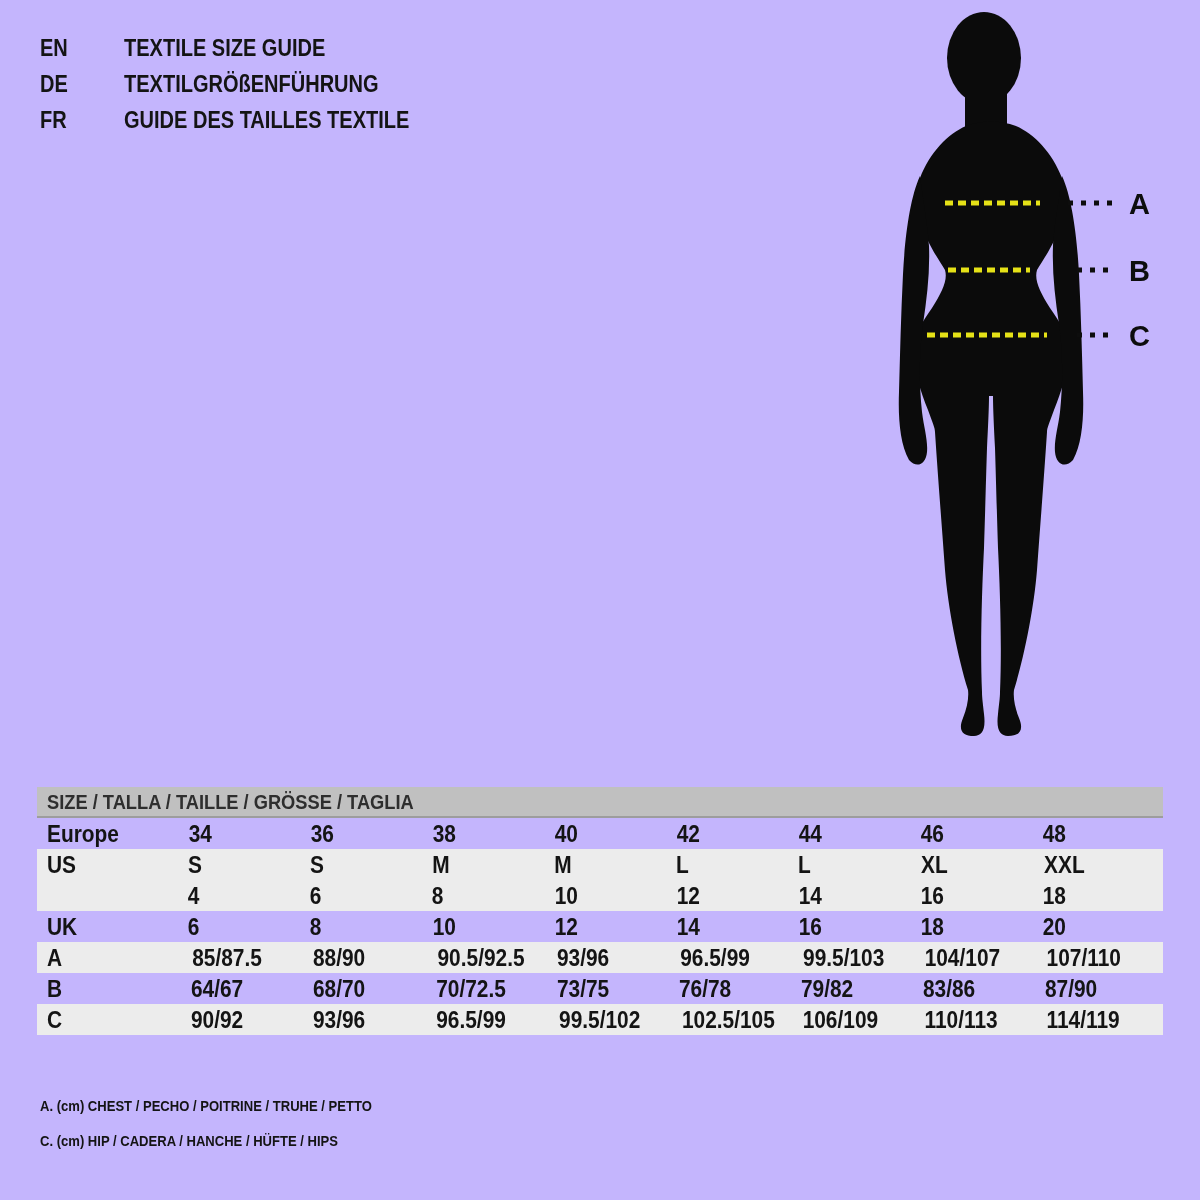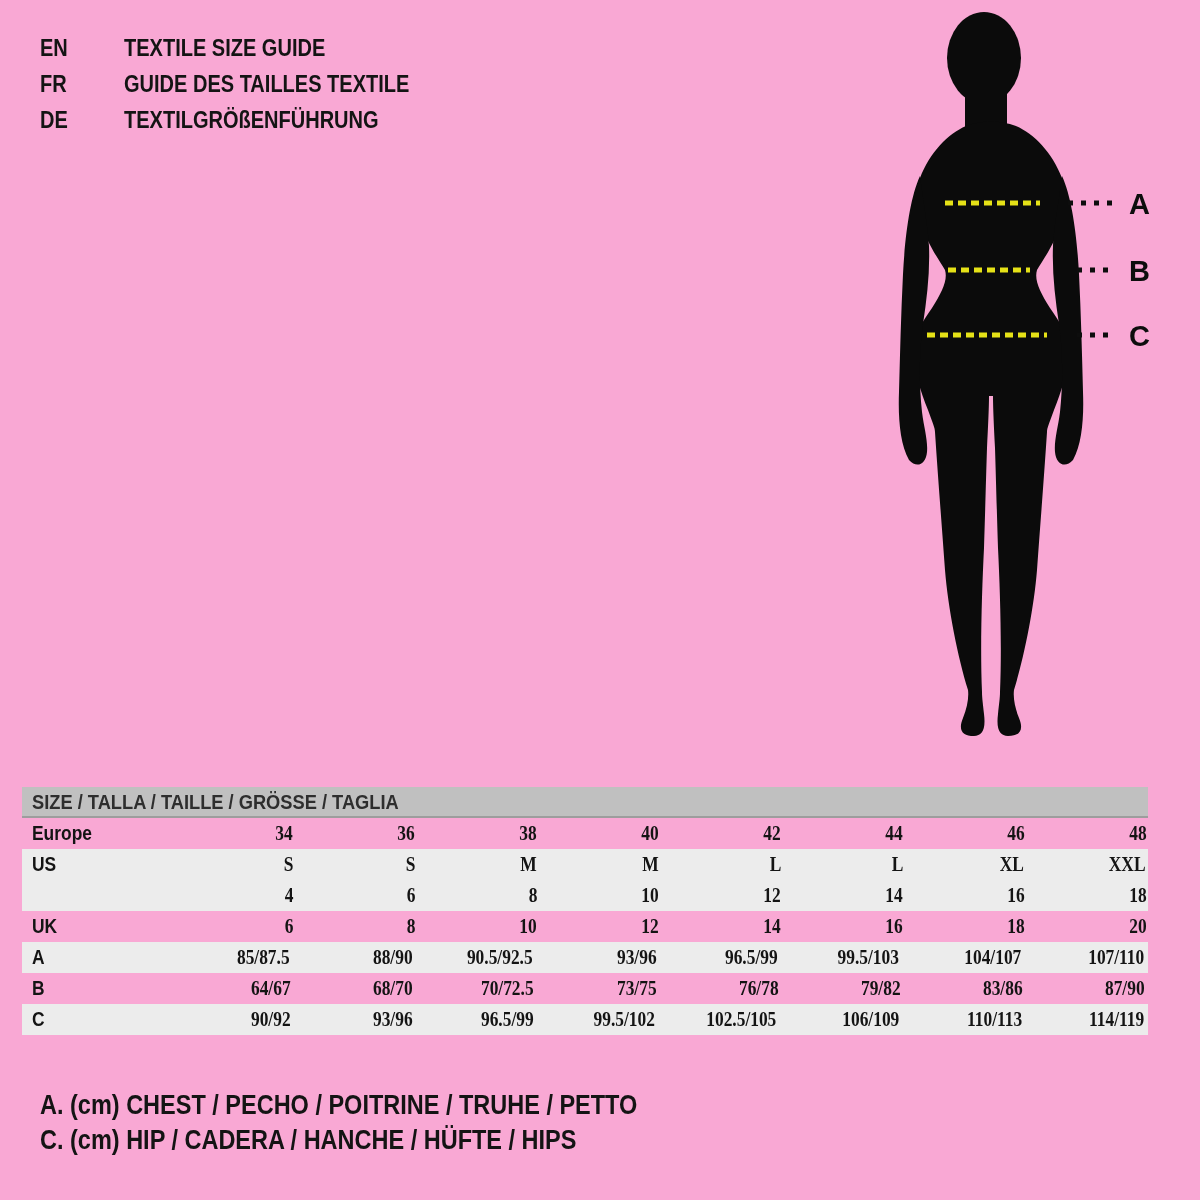--- a/index.html
+++ b/index.html
@@ -4,7 +4,7 @@
 <style>
   html,body{margin:0;padding:0;background:#fff;}
   .page{
-    position:relative;width:1200px;height:1200px;background:#f9a8d4;overflow:hidden;
+    position:relative;width:1200px;height:1200px;background:#c4b5fd;overflow:hidden;
     font-family:"Liberation Sans","DejaVu Sans",sans-serif;font-weight:700;color:#141414;
   }
   

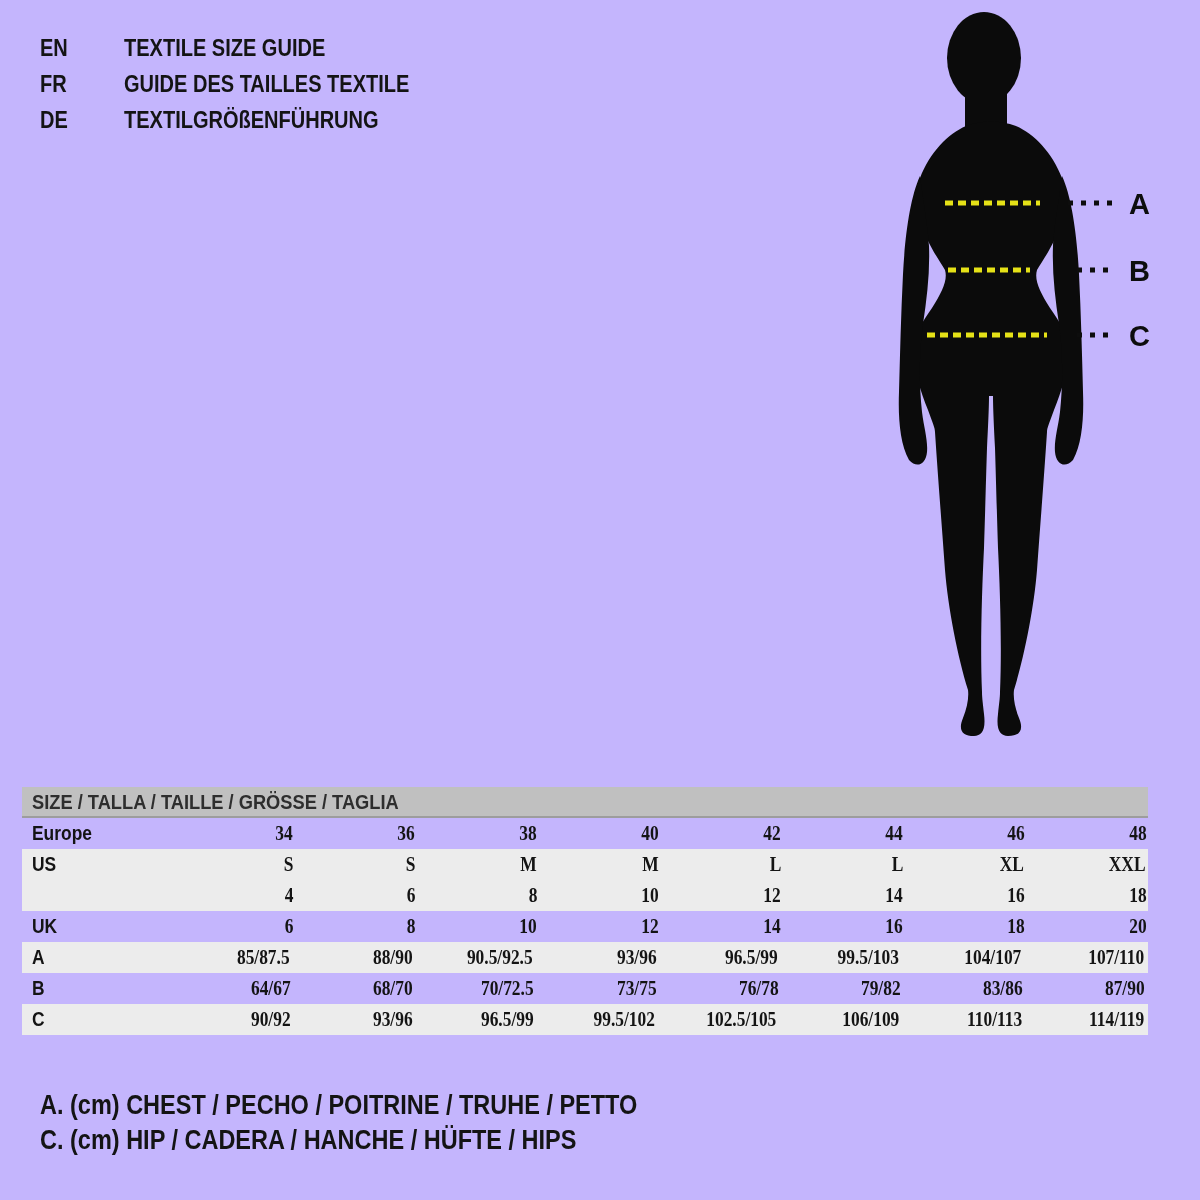--- a/index.html
+++ b/index.html
@@ -49,12 +49,12 @@
       <span class="lang-title"><span class="cx">TEXTILE SIZE GUIDE</span></span>
     </div>
     <div class="lang-row">
+      <span class="lang-code"><span class="cx">DE</span></span>
+      <span class="lang-title"><span class="cx">TEXTILGRÖßENFÜHRUNG</span></span>
+    </div>
+    <div class="lang-row">
       <span class="lang-code"><span class="cx">FR</span></span>
       <span class="lang-title"><span class="cx">GUIDE DES TAILLES TEXTILE</span></span>
-    </div>
-    <div class="lang-row">
-      <span class="lang-code"><span class="cx">DE</span></span>
-      <span class="lang-title"><span class="cx">TEXTILGRÖßENFÜHRUNG</span></span>
     </div>
   </section>
 

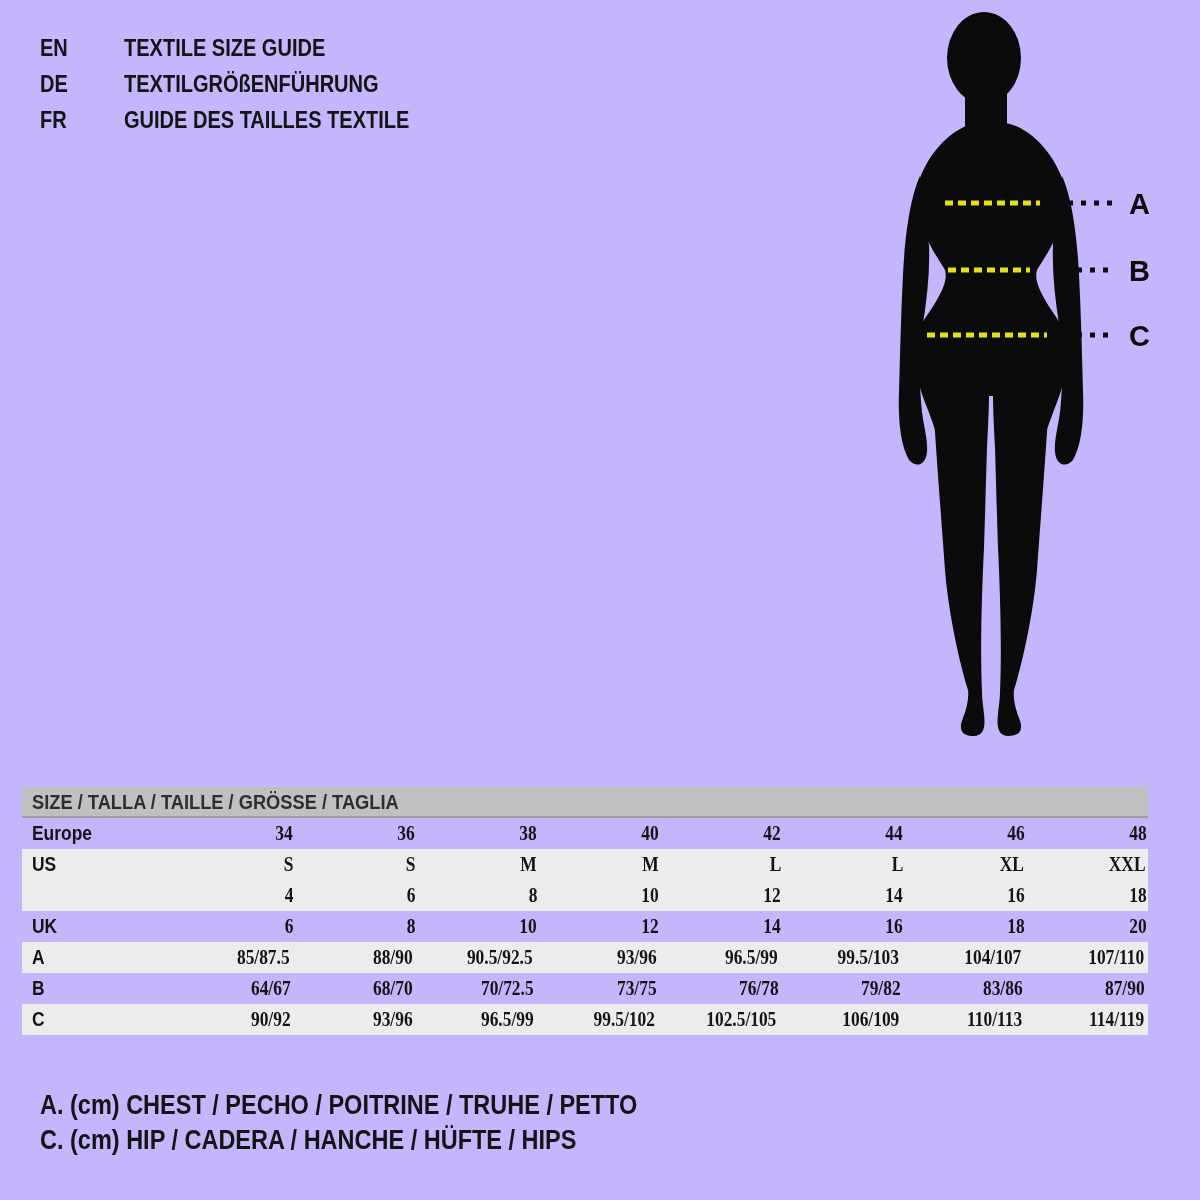--- a/index.html
+++ b/index.html
@@ -26,7 +26,7 @@
   .gender-heading{position:absolute;left:40px;top:740px;margin:0;font-size:20px;line-height:24px;font-weight:700;}
 
   
-  .size-table{position:absolute;left:22px;top:787px;width:1126px;}
+  .size-table{position:absolute;left:37px;top:787px;width:1126px;}
   .thead{height:31px;background:#c0c0c0;display:flex;align-items:center;padding-left:10px;box-sizing:border-box;
          font-size:21px;color:#2e2e2e;border-bottom:2px solid #9d9d9d;}
   .trow{height:31px;display:flex;align-items:center;font-size:20px;}

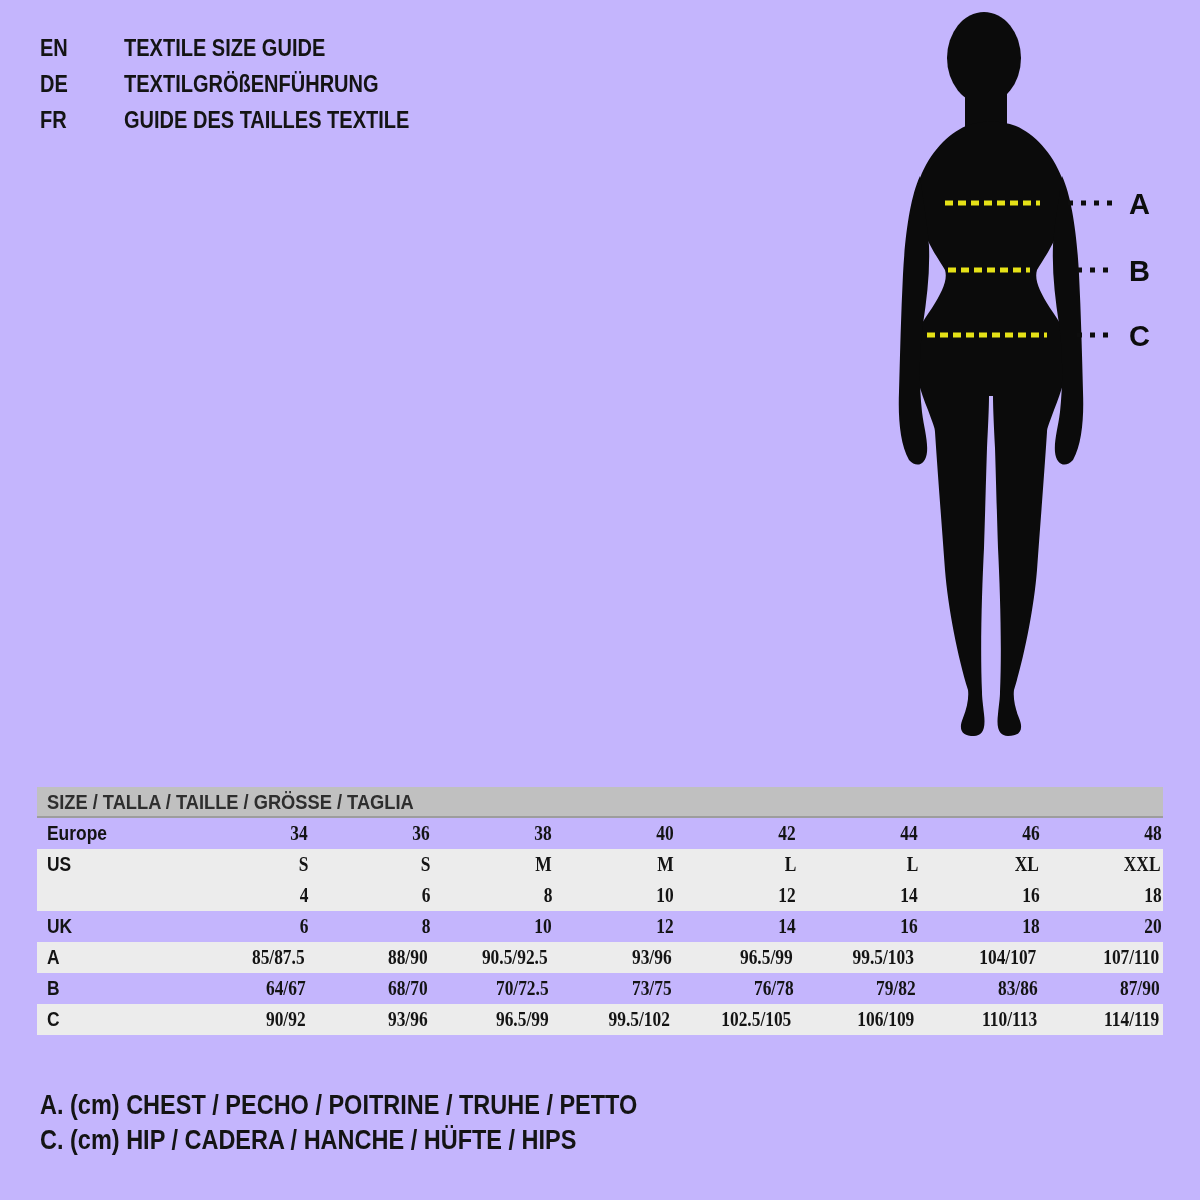--- a/index.html
+++ b/index.html
@@ -29,7 +29,7 @@
   .size-table{position:absolute;left:37px;top:787px;width:1126px;}
   .thead{height:31px;background:#c0c0c0;display:flex;align-items:center;padding-left:10px;box-sizing:border-box;
          font-size:21px;color:#2e2e2e;border-bottom:2px solid #9d9d9d;}
-  .trow{height:31px;display:flex;align-items:center;font-size:20px;}
+  .trow{height:31px;display:flex;align-items:center;font-size:24px;}
   .trow.shade{background:#ececec;}
   .tlabel{width:150px;padding-left:10px;box-sizing:border-box;text-align:left;}
   .tcell{flex:1;text-align:right;font-family:Liberation Serif, serif;}

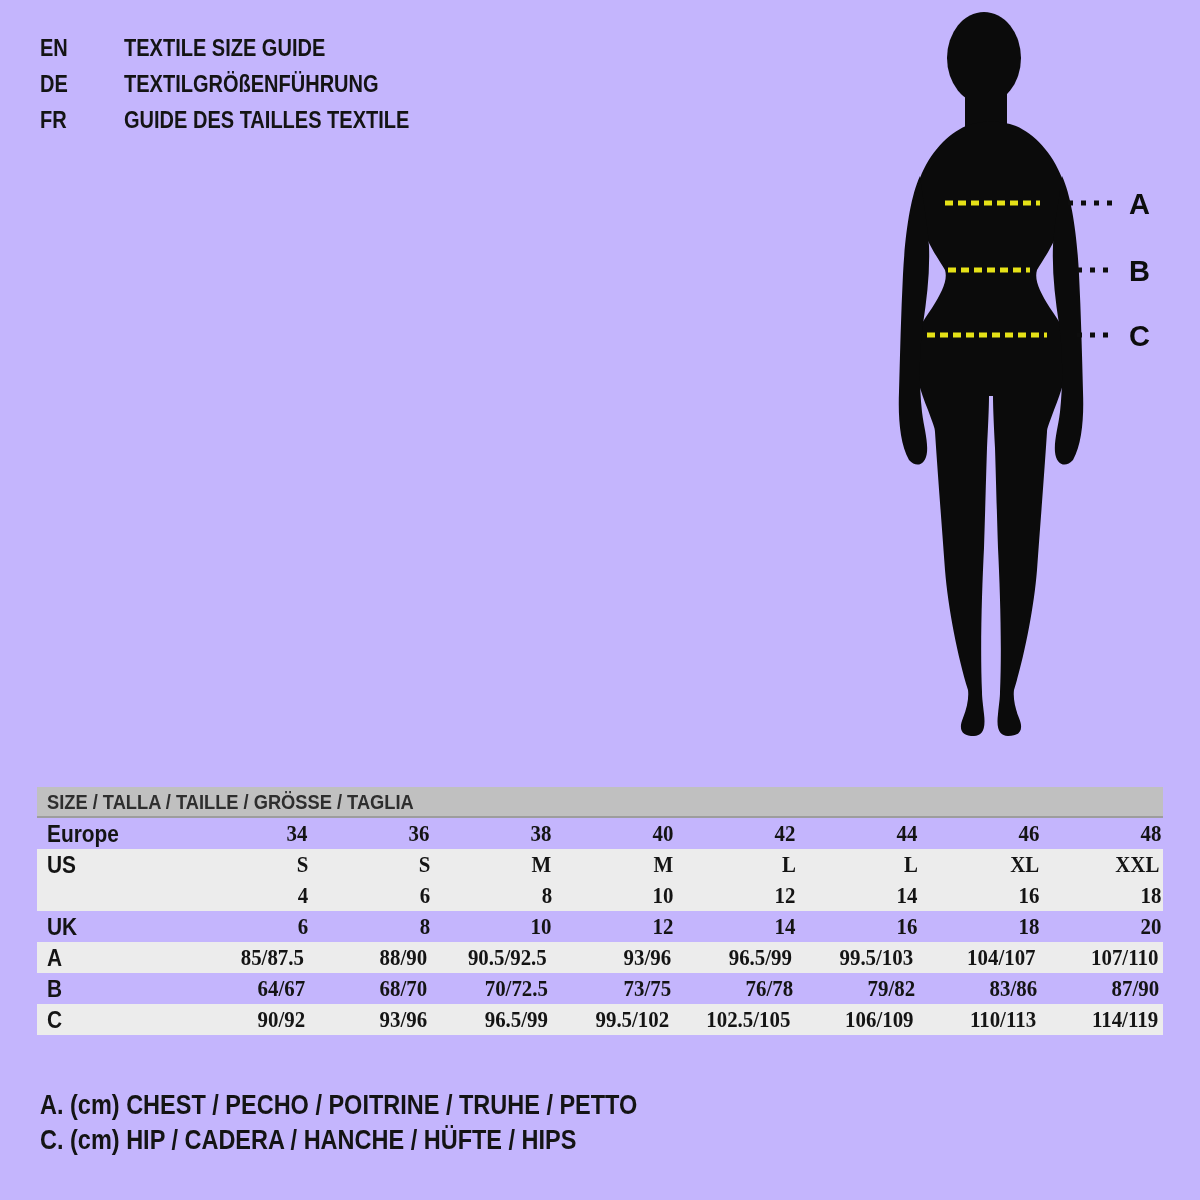--- a/index.html
+++ b/index.html
@@ -32,7 +32,7 @@
   .trow{height:31px;display:flex;align-items:center;font-size:24px;}
   .trow.shade{background:#ececec;}
   .tlabel{width:150px;padding-left:10px;box-sizing:border-box;text-align:left;}
-  .tcell{flex:1;text-align:right;font-family:Liberation Serif, serif;}
+  .tcell{flex:1;text-align:left;}
 
   
   .legend{position:absolute;left:40px;top:1088px;}

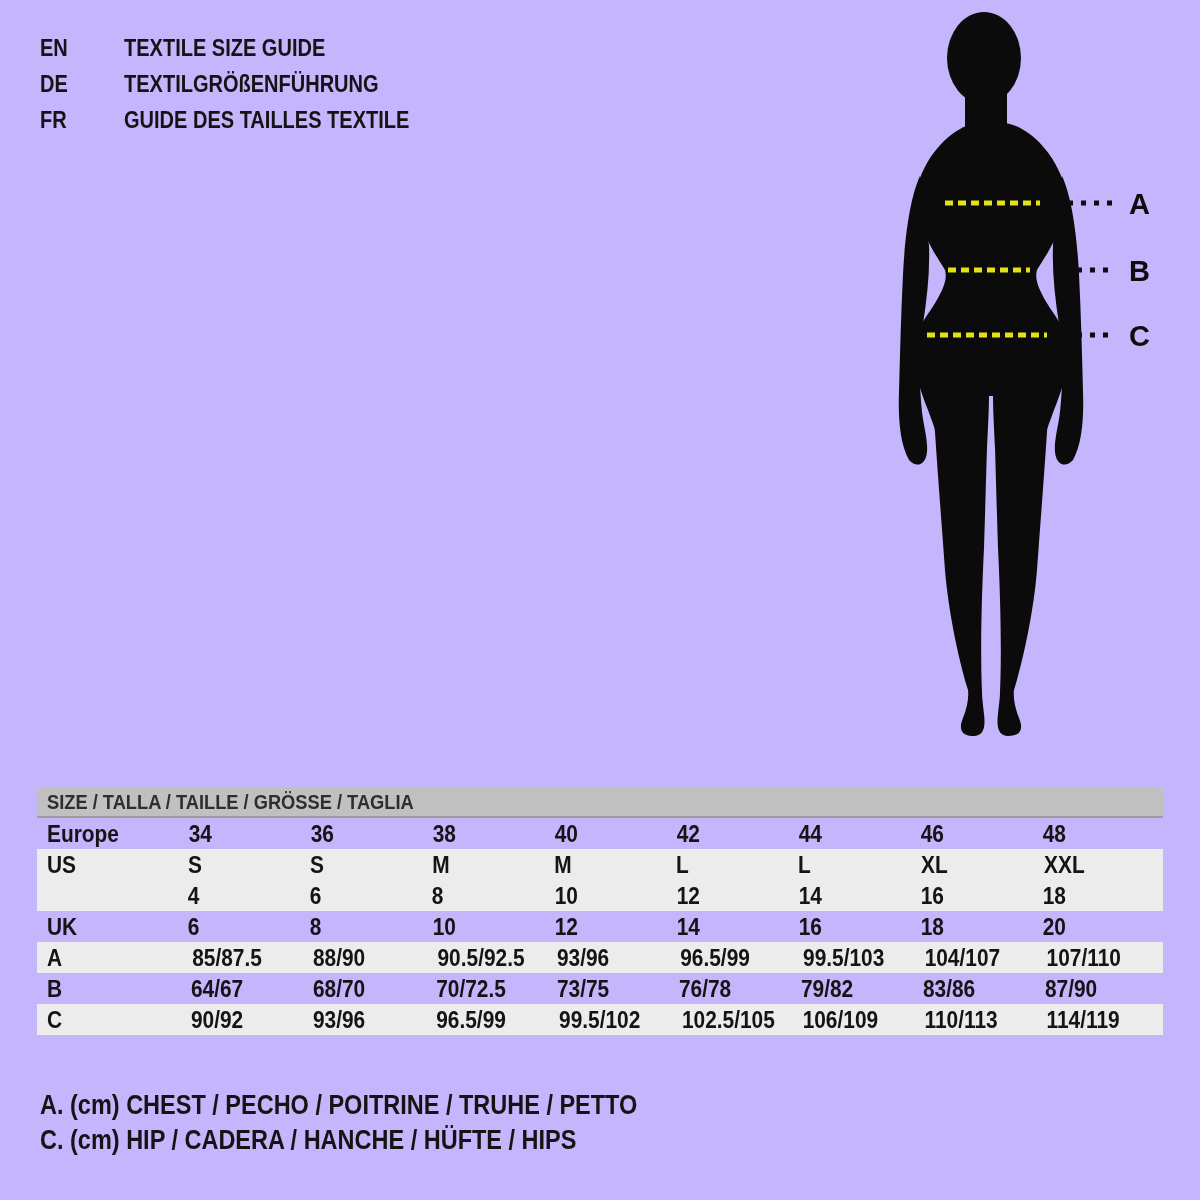--- a/index.html
+++ b/index.html
@@ -36,7 +36,7 @@
 
   
   .legend{position:absolute;left:40px;top:1088px;}
-  .legend-item{height:35px;line-height:35px;font-size:27px;}
+  .legend-item{height:35px;line-height:35px;font-size:15px;}
 </style>
 </head>
 <body>

